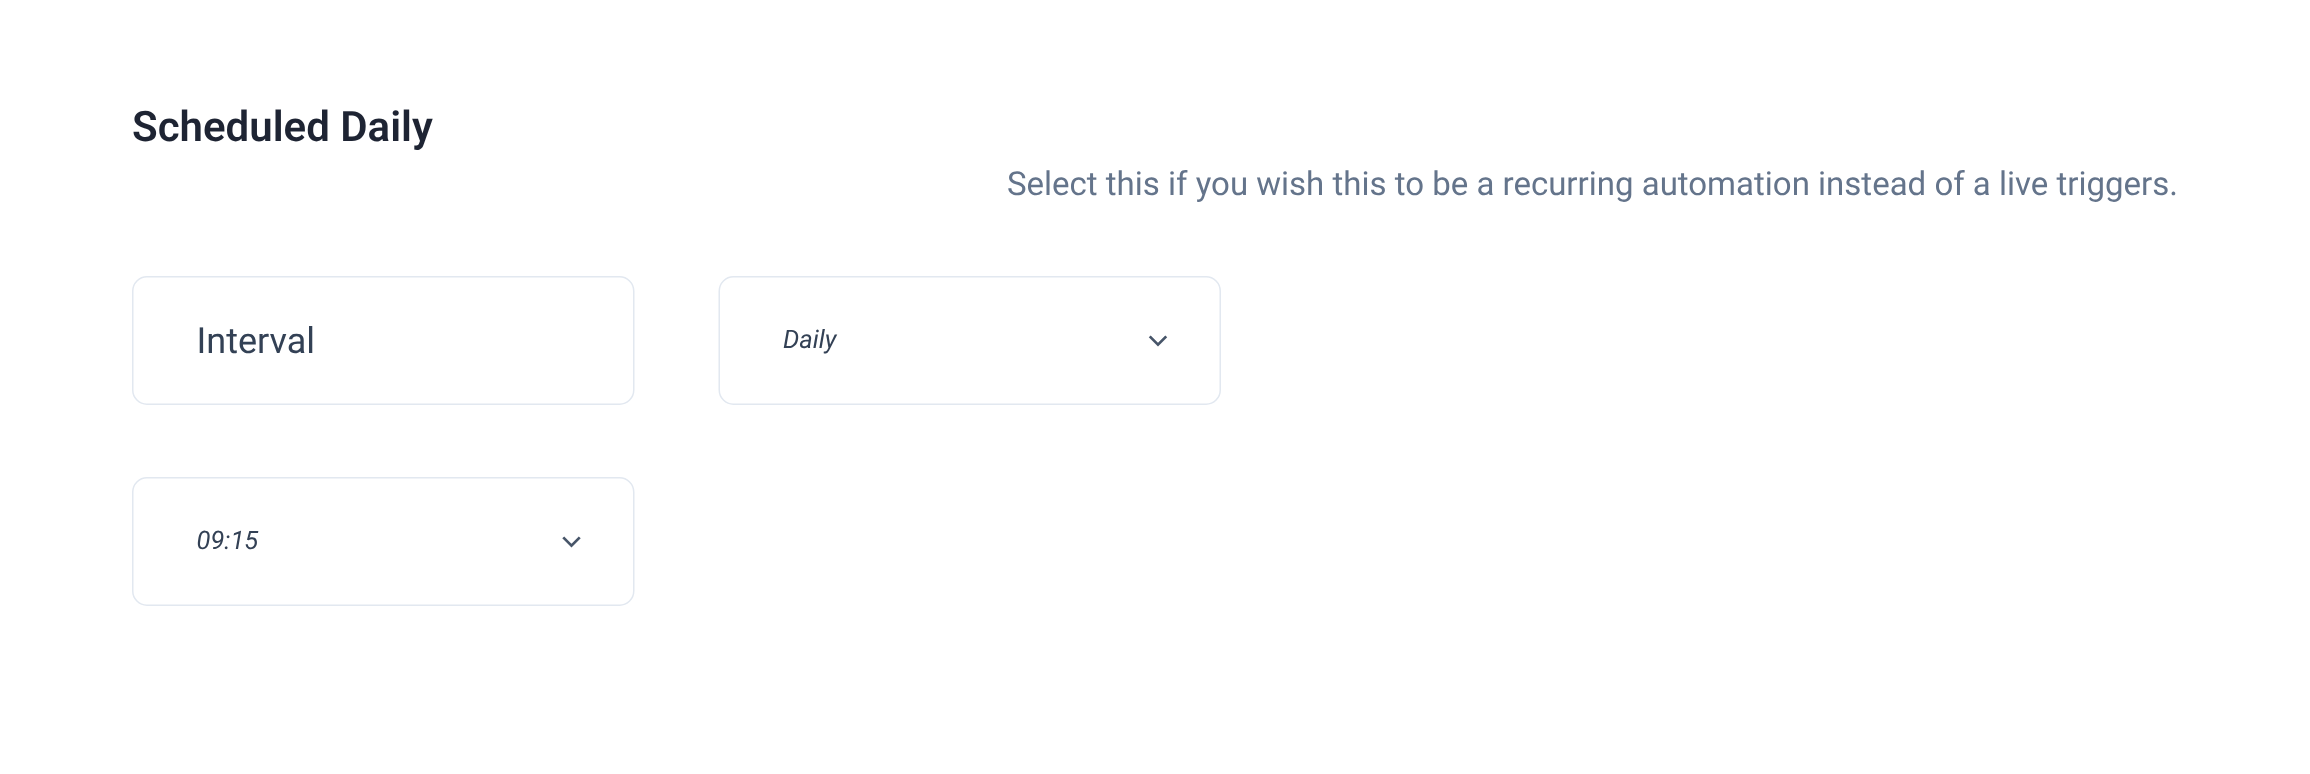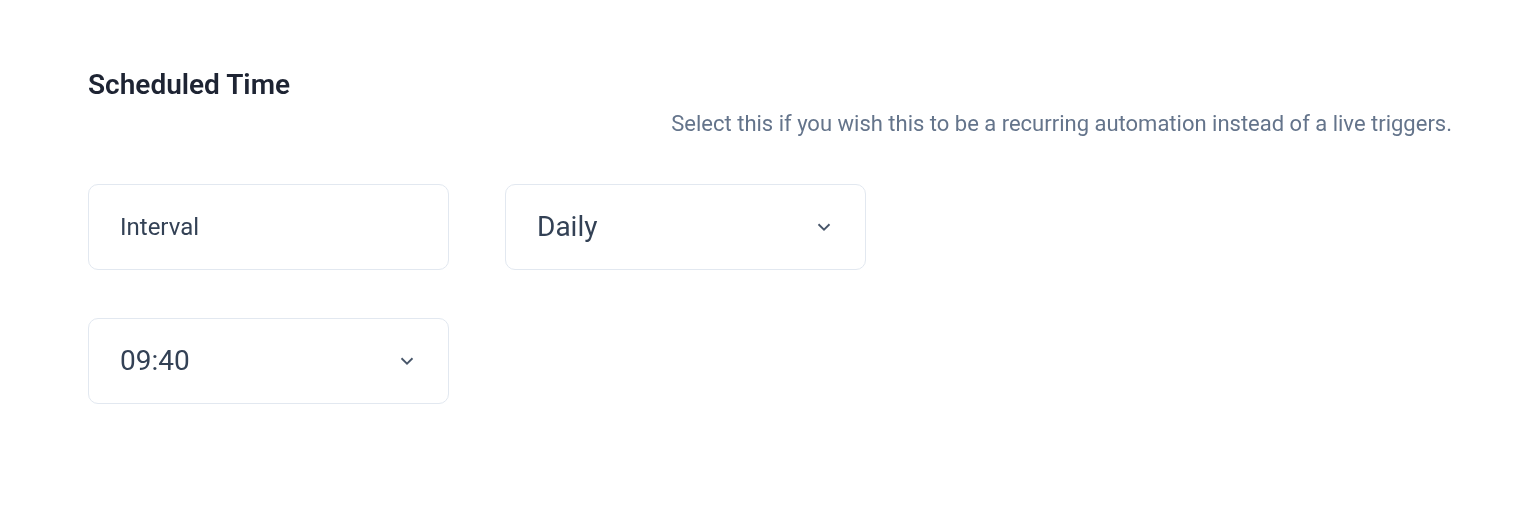--- a/index.html
+++ b/index.html
@@ -79,7 +79,7 @@
 <body>
 
 <div>
-  <h2 class="section-title">Scheduled Time</h2>
+  <h2 class="section-title">Scheduled Daily</h2>
   <p class="section-description">Select this if you wish this to be a recurring automation instead of a live triggers.</p>
 
   <div class="row">

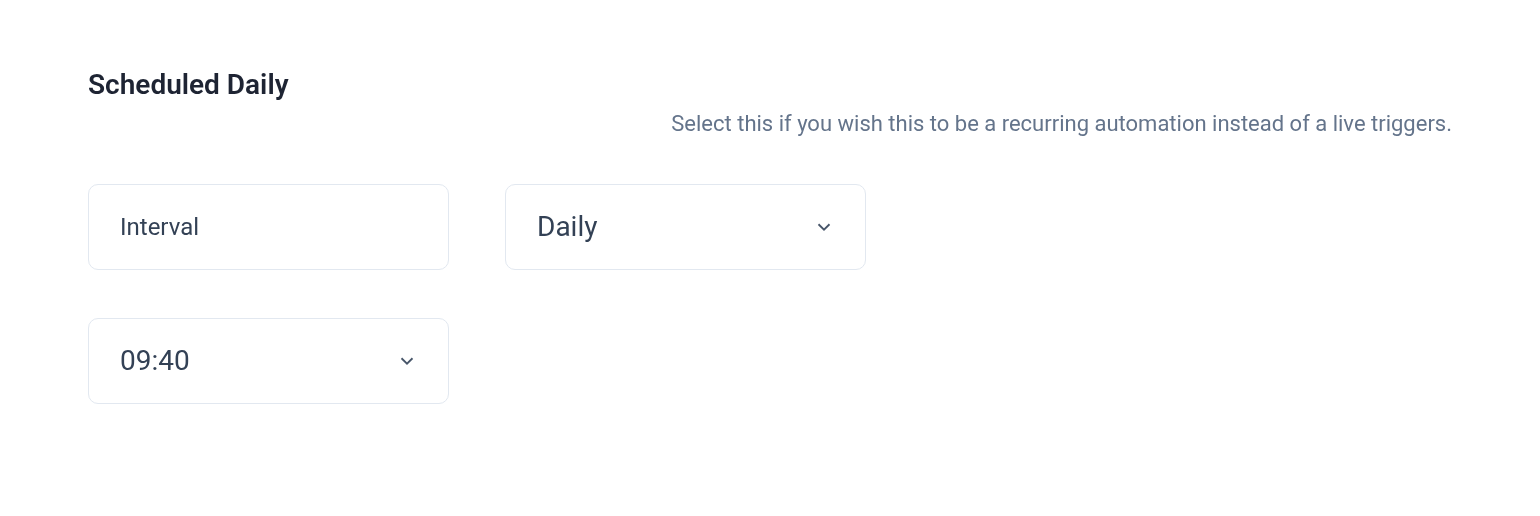--- a/index.html
+++ b/index.html
@@ -34,13 +34,13 @@
       margin-bottom: 48px;
     }
     .field-box {
-      width: 361px;
+      width: 335px;
       height: 86px;
       border: 1px solid #e2e8f0;
       border-radius: 10px;
       display: flex;
       align-items: center;
-      padding: 0 31px;
+      padding: 0 42px;
       background: #ffffff;
       position: relative;
     }

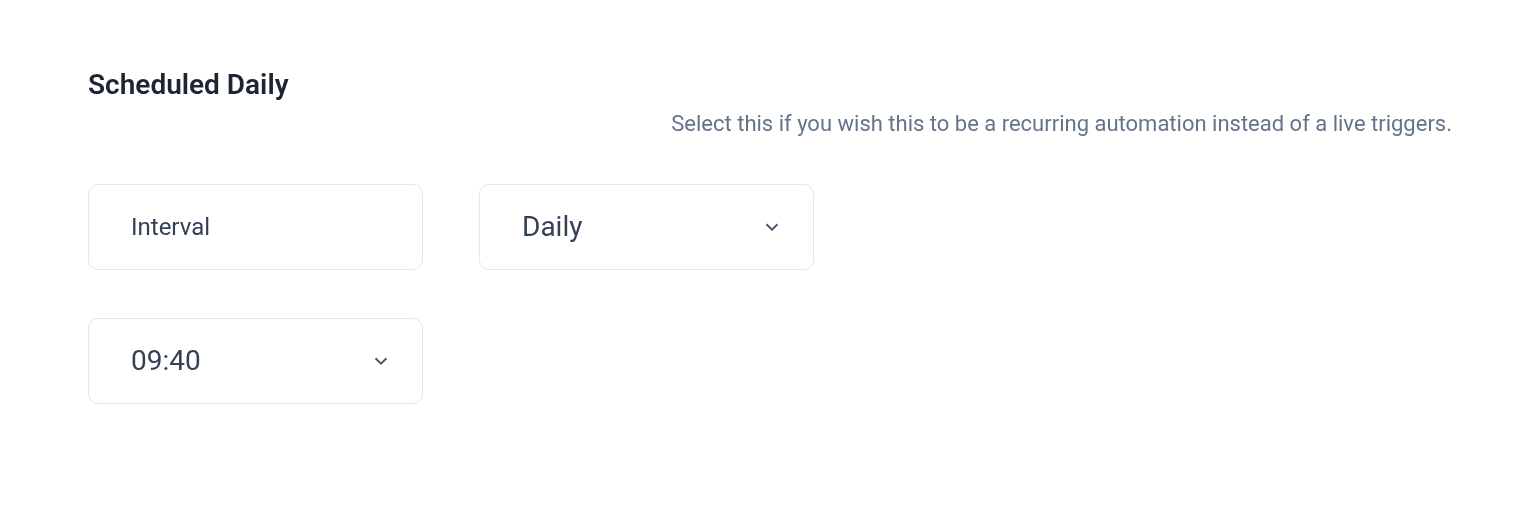--- a/index.html
+++ b/index.html
@@ -50,10 +50,11 @@
       color: #334155;
     }
     .field-value {
-      font-size: 28px;
+      font-size: 17px;
       font-weight: 400;
       color: #334155;
       flex: 1;
+      font-style: italic;
     }
     .chevron {
       position: absolute;

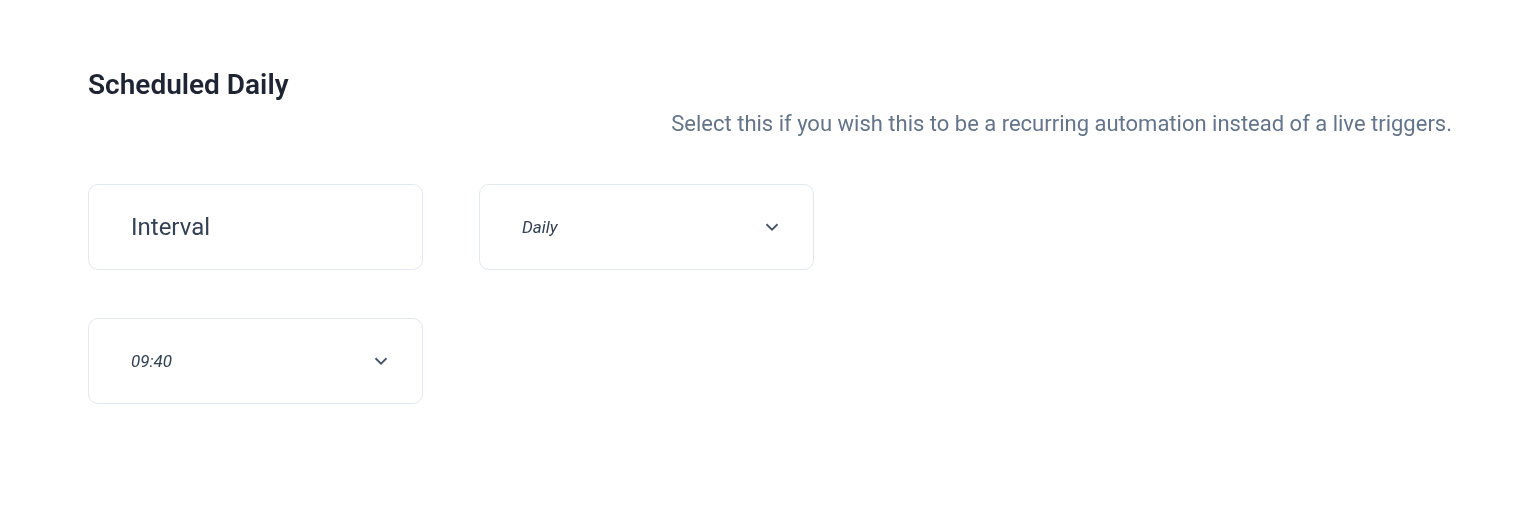--- a/index.html
+++ b/index.html
@@ -99,7 +99,7 @@
 
   <div class="row">
     <div class="field-box select-box">
-      <span class="field-value">09:40</span>
+      <span class="field-value">09:15</span>
       <span class="chevron">
         <svg viewBox="0 0 24 24">
             <polyline points="6 9 12 15 18 9"></polyline>

